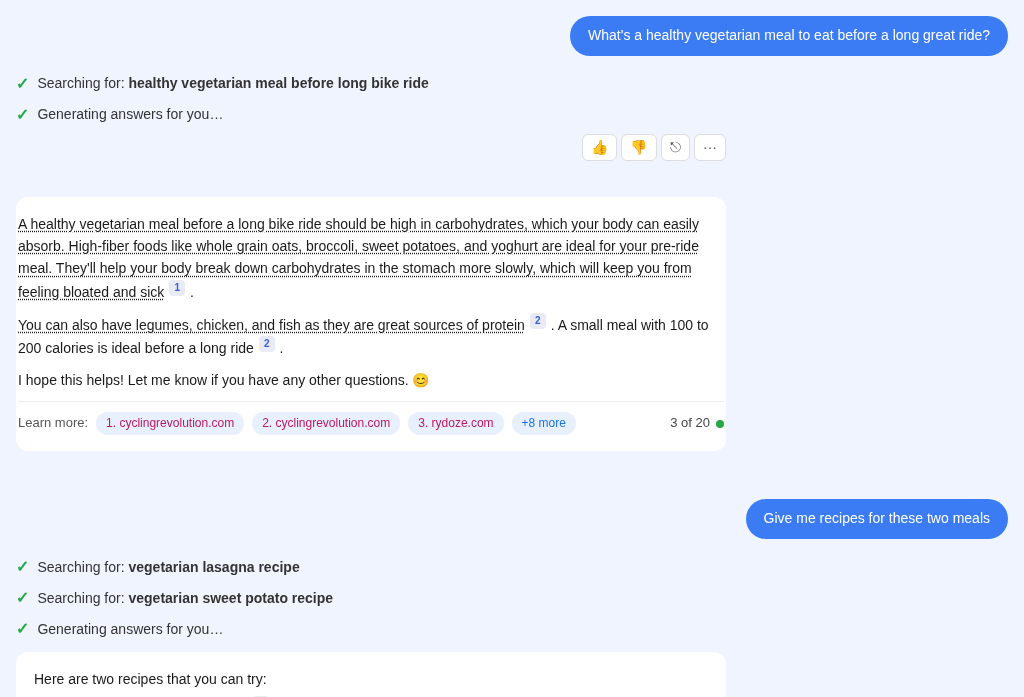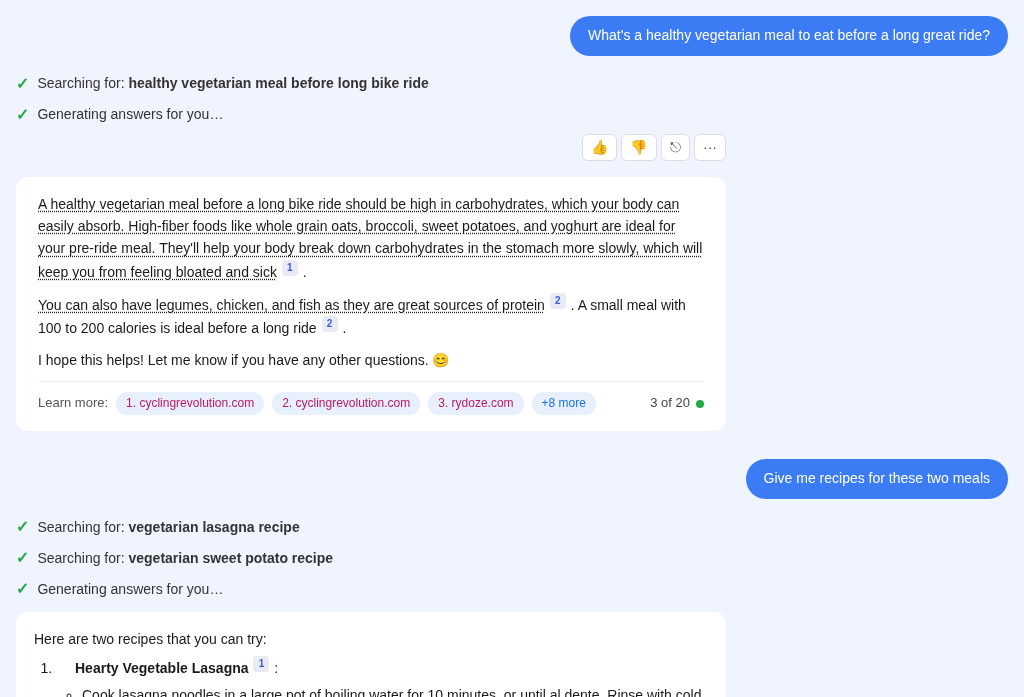--- a/index.html
+++ b/index.html
@@ -55,9 +55,9 @@
     .answer-card {
       background: white;
       border-radius: 12px;
-      padding: 16px 22px;
+      padding: 16px 2px;
       max-width: 710px;
-      margin: 0 0;
+      margin: 20px 0;
       line-height: 1.6;
       font-size: 14px;
       color: #1a1a1a;

